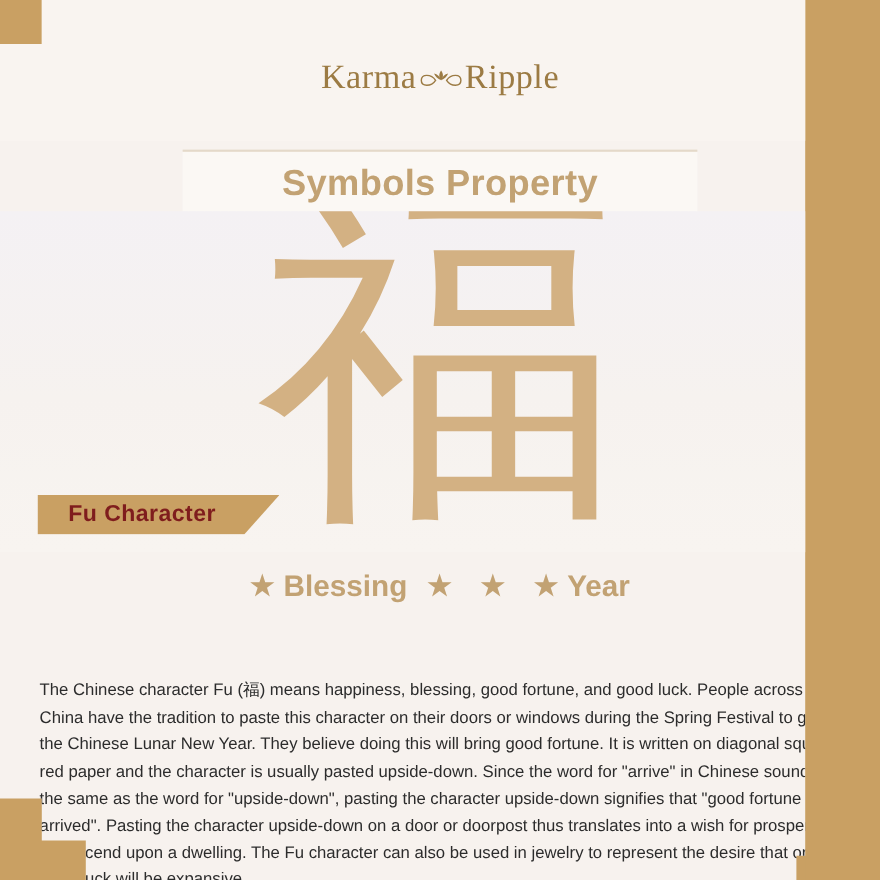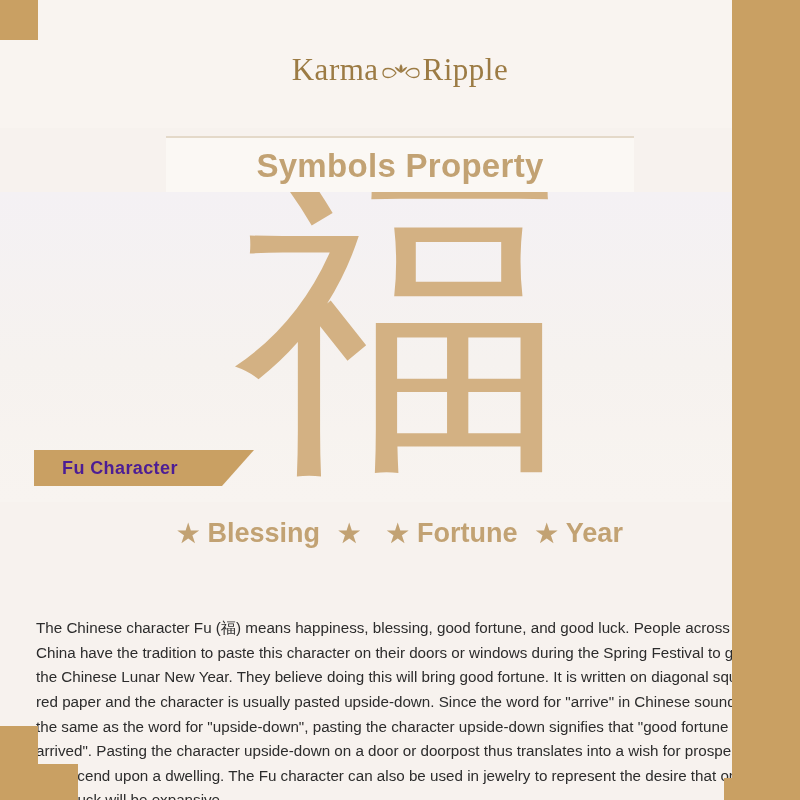--- a/index.html
+++ b/index.html
@@ -121,8 +121,8 @@
     align-items: center;
   }
   .ribbon span {
-    color: #4c1d95;
-    font-size: 18px;
+    color: #7f1d1d;
+    font-size: 21px;
     font-weight: bold;
     letter-spacing: 0.4px;
     padding-left: 28px;

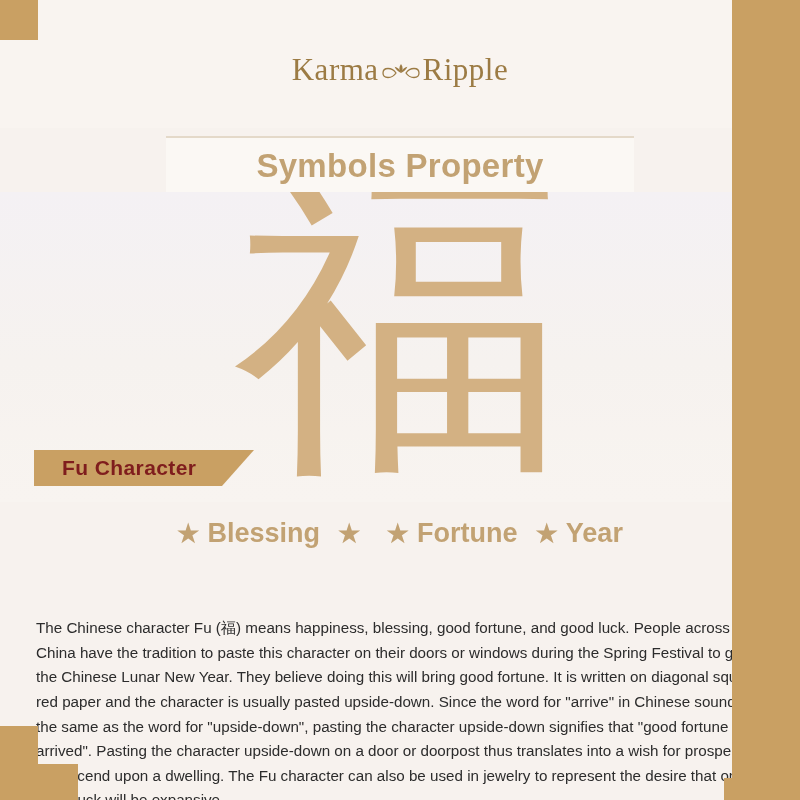--- a/index.html
+++ b/index.html
@@ -214,7 +214,6 @@
       </div>
       <div class="kw">
         <span class="star">★</span>
-        <span>Fortune</span>
       </div>
       <div class="kw">
         <span class="star">★</span>

